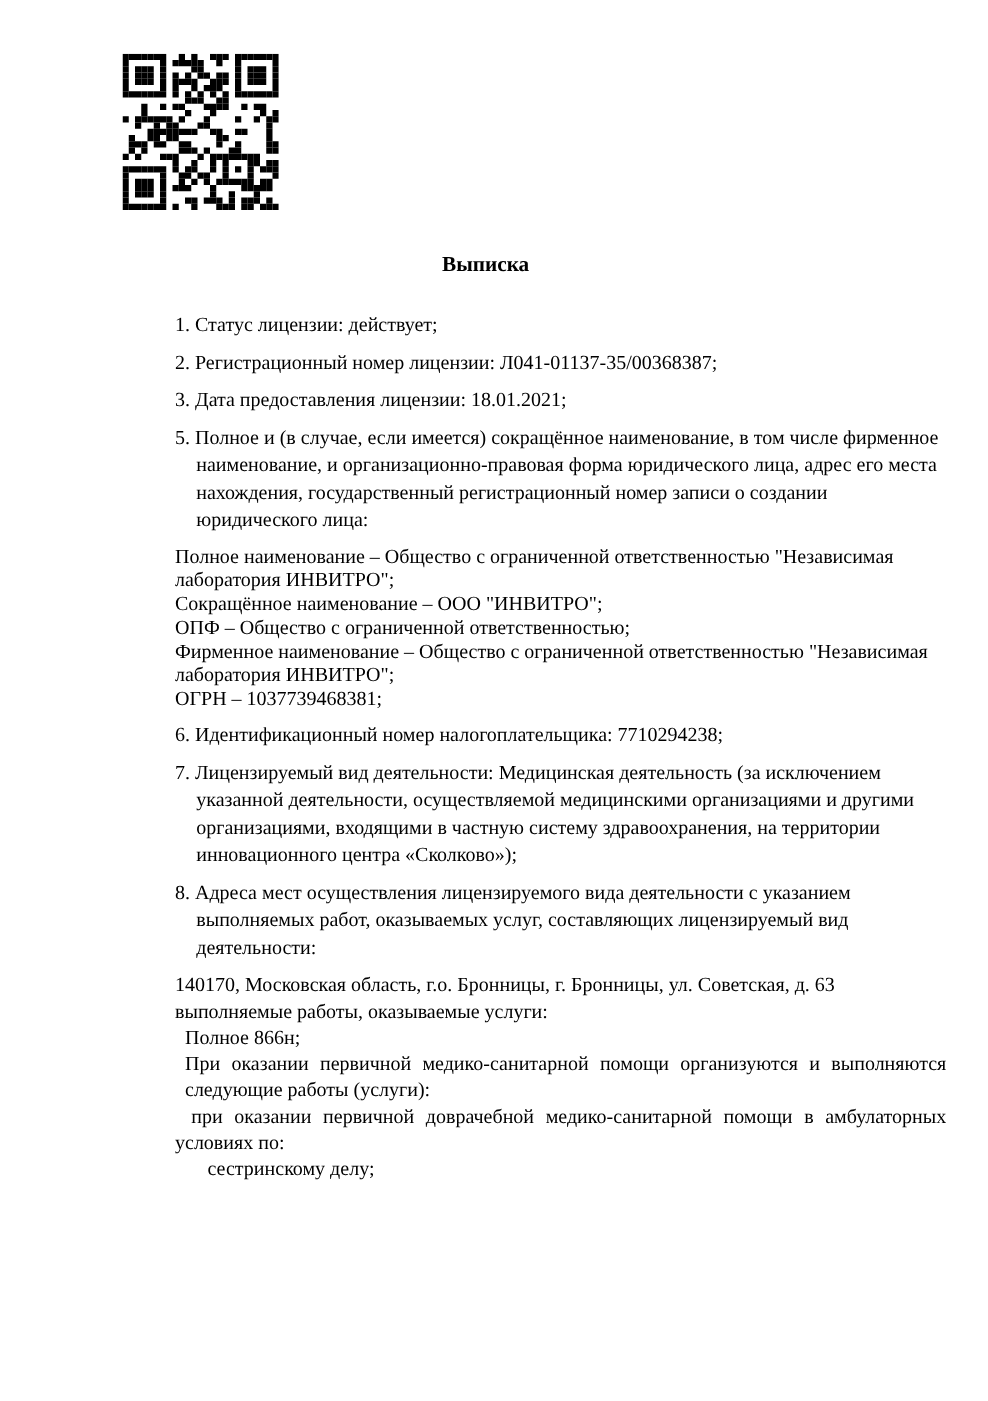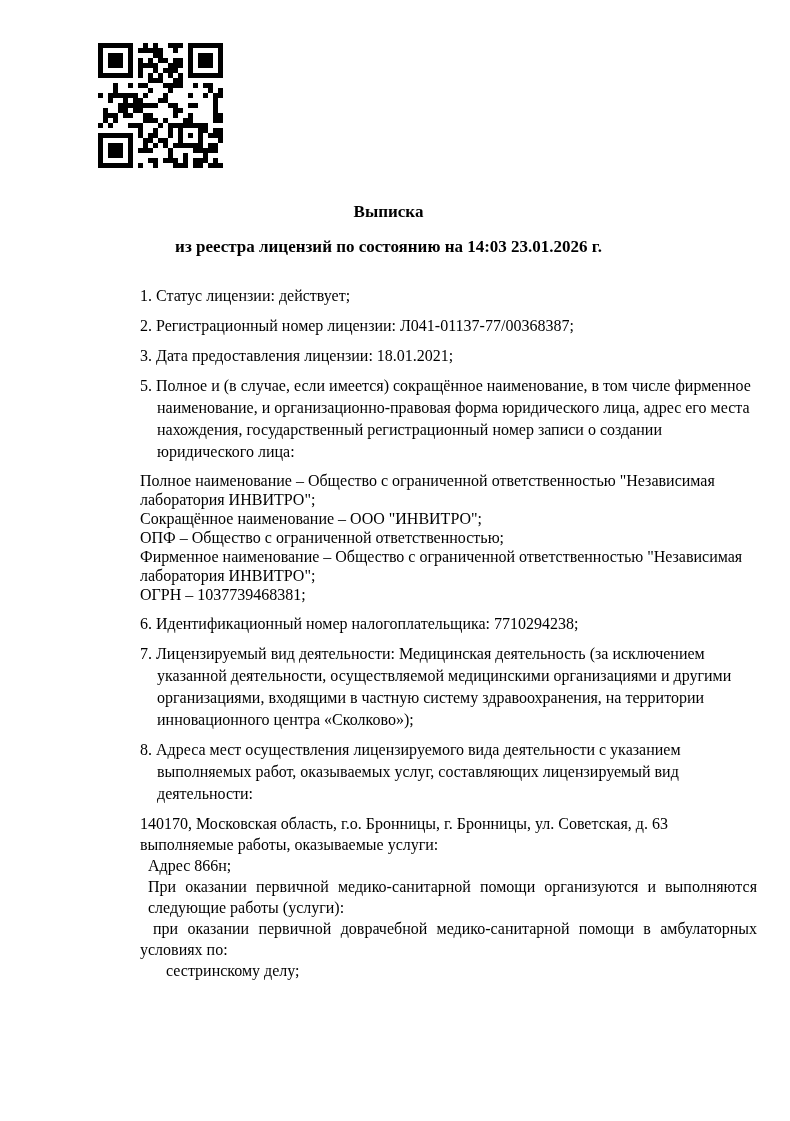--- a/index.html
+++ b/index.html
@@ -348,7 +348,6 @@
 
   <div class="title-wrap">
     <div>Выписка</div>
-    <div class="subtitle">из реестра лицензий по состоянию на 14:03 23.01.2026 г.</div>
   </div>
 
   <div class="content">

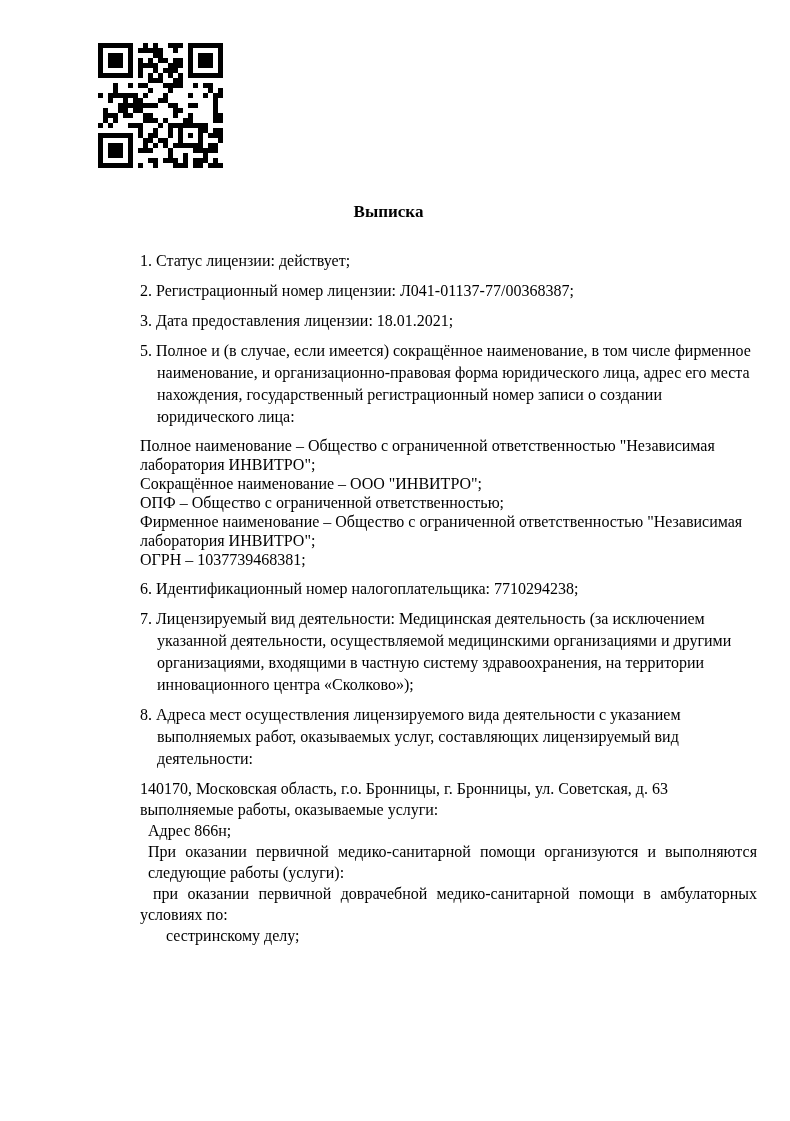--- a/index.html
+++ b/index.html
@@ -353,7 +353,7 @@
   <div class="content">
 
     <p class="item">1. Статус лицензии: действует;</p>
-    <p class="item">2. Регистрационный номер лицензии: Л041-01137-77/00368387;</p>
+    <p class="item">2. Регистрационный номер лицензии: Л041-01137-35/00368387;</p>
     <p class="item">3. Дата предоставления лицензии: 18.01.2021;</p>
     <p class="item">5. Полное и (в случае, если имеется) сокращённое наименование, в том числе фирменное наименование, и организационно-правовая форма юридического лица, адрес его места нахождения, государственный регистрационный номер записи о создании юридического лица:</p>
 

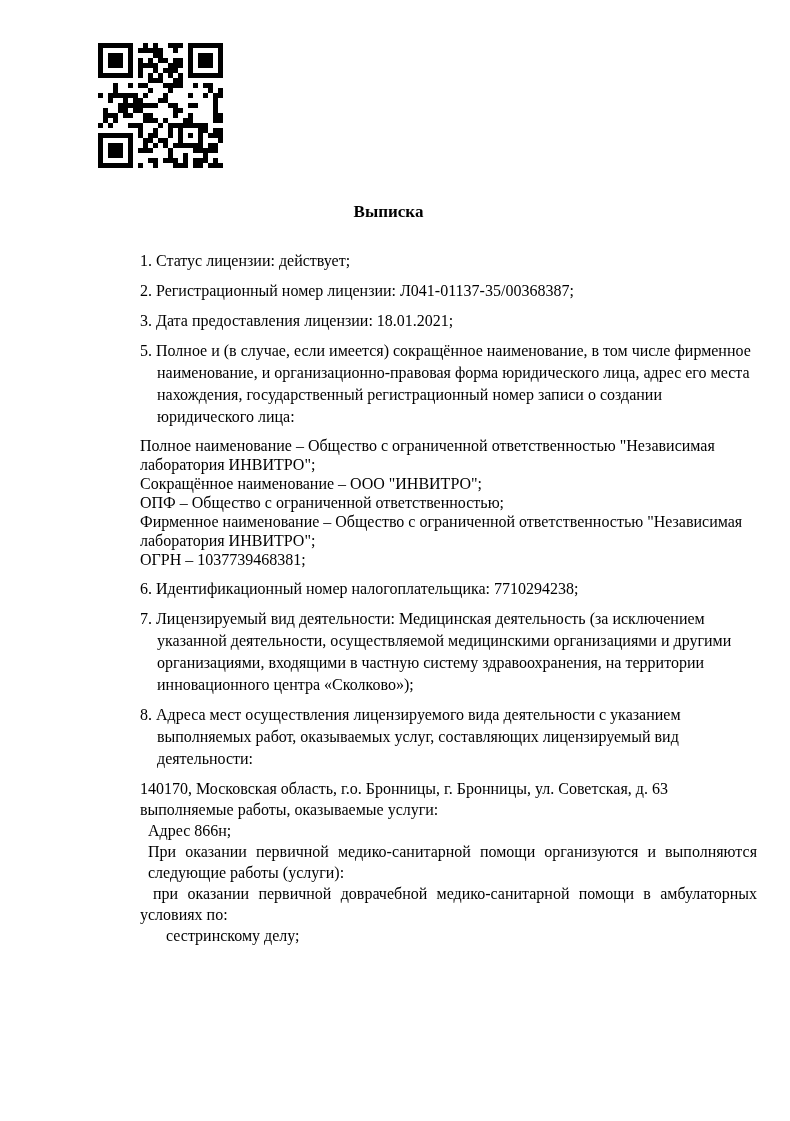--- a/index.html
+++ b/index.html
@@ -372,7 +372,7 @@
     <div class="works">
       <p>140170, Московская область, г.о. Бронницы, г. Бронницы, ул. Советская, д. 63</p>
       <p>выполняемые работы, оказываемые услуги:</p>
-      <p class="ind1">Адрес 866н;</p>
+      <p class="ind1">Полное 866н;</p>
       <p class="ind1 just">При оказании первичной медико-санитарной помощи организуются и выполняются следующие работы (услуги):</p>
       <p class="ti2 just">при оказании первичной доврачебной медико-санитарной помощи в амбулаторных условиях по:</p>
       <p class="ind3">сестринскому делу;</p>

